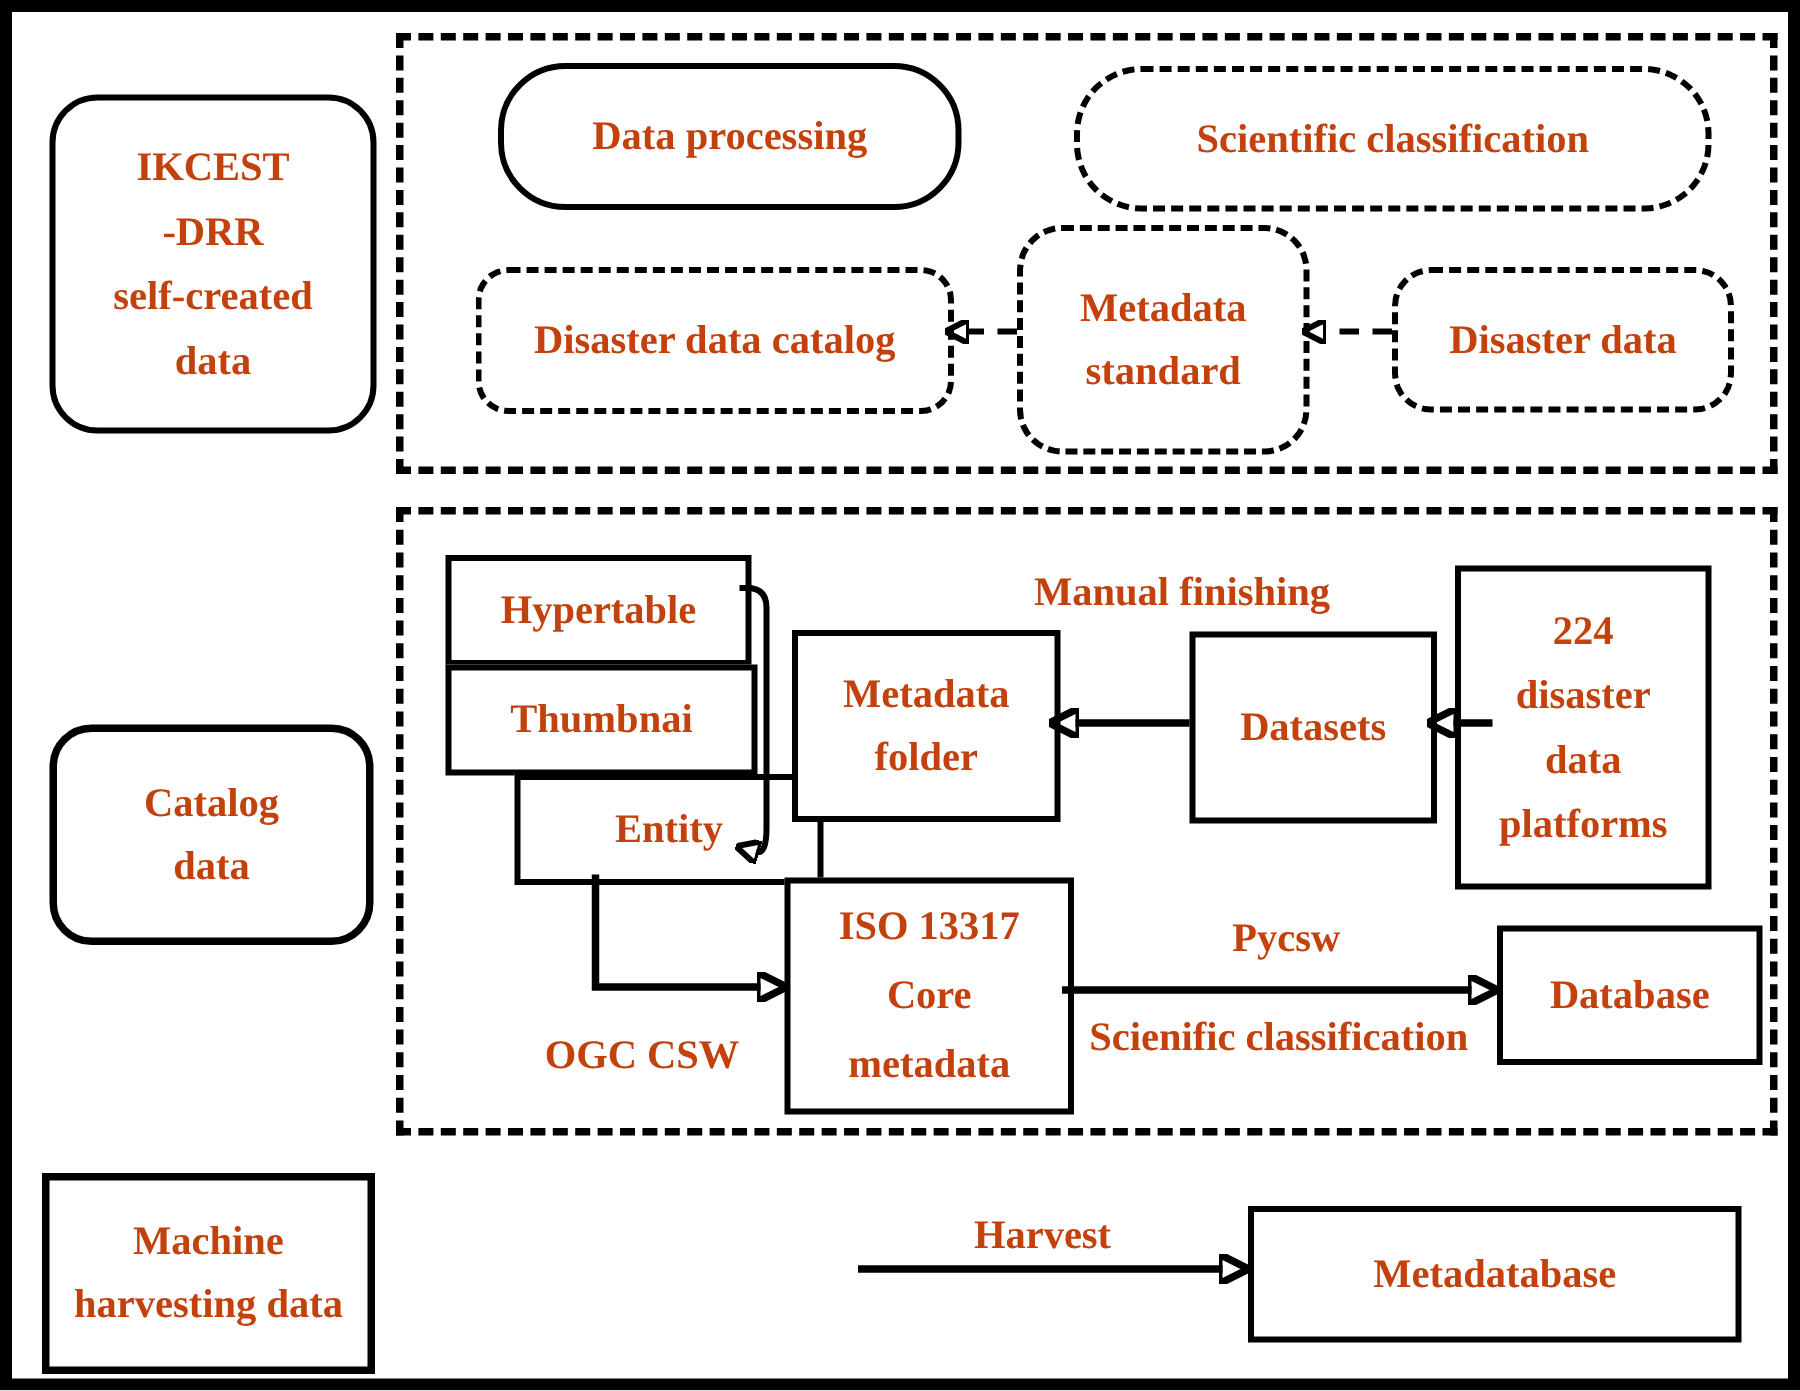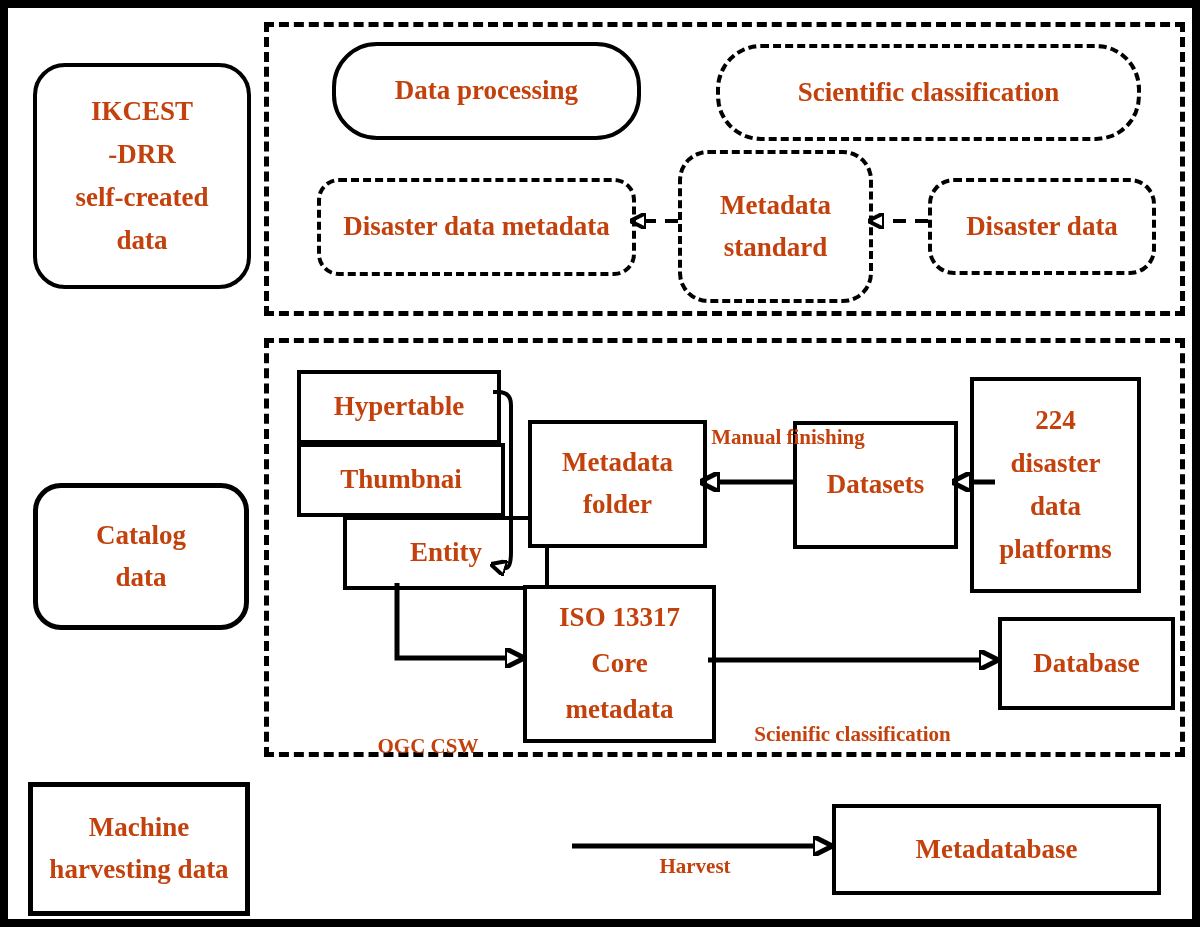--- a/index.html
+++ b/index.html
@@ -46,7 +46,7 @@
 
   <div class="node solid" style="left:332px;top:42px;width:301px;height:90px;border-radius:45px;">Data processing</div>
   <div class="node dashed" style="left:716px;top:44px;width:417px;height:89px;border-radius:45px;">Scientific classification</div>
-  <div class="node dashed" style="left:317px;top:178px;width:311px;height:90px;border-radius:22px;">Disaster data metadata</div>
+  <div class="node dashed" style="left:317px;top:178px;width:311px;height:90px;border-radius:22px;">Disaster data catalog</div>
   <div class="node dashed" style="left:678px;top:150px;width:187px;height:145px;border-radius:30px;">Metadata
 standard</div>
   <div class="node dashed" style="left:928px;top:178px;width:220px;height:89px;border-radius:26px;">Disaster data</div>

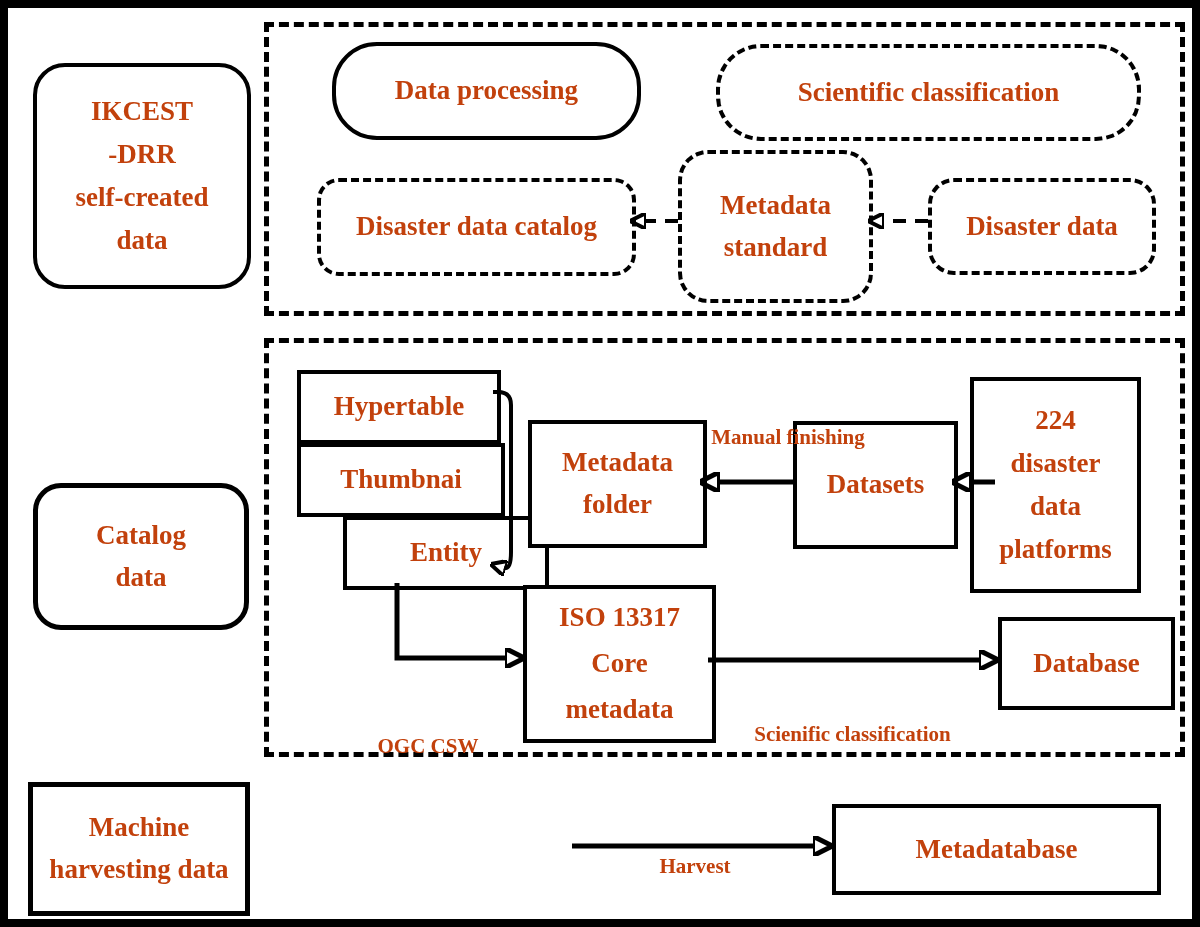--- a/index.html
+++ b/index.html
@@ -20,7 +20,7 @@
   .dashed{border:4px dashed #000;}
   .lbl{
     position:absolute;display:flex;align-items:center;justify-content:center;
-    text-align:center;font-size:21px;white-space:pre-line;background:transparent;margin-top:43px;
+    text-align:center;font-size:27px;white-space:pre-line;background:transparent;
   }
   svg.arrows{position:absolute;inset:0;width:1200px;height:927px;pointer-events:none;}
   svg.arrows path, svg.arrows line{stroke:#000;fill:none;}

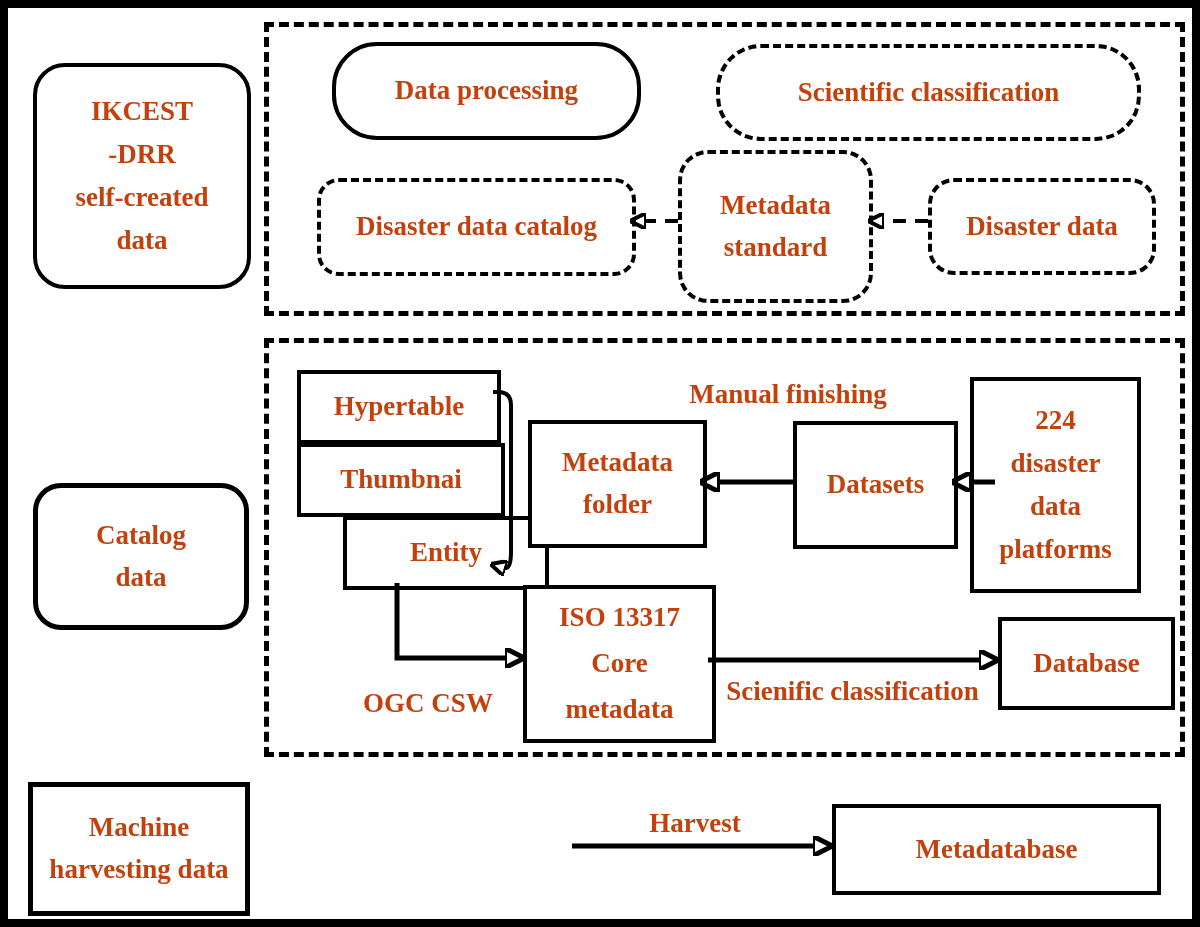--- a/index.html
+++ b/index.html
@@ -70,6 +70,7 @@
 
   <div class="lbl" style="left:658px;top:377px;width:260px;height:34px;">Manual finishing</div>
   <div class="lbl" style="left:348px;top:686px;width:160px;height:34px;">OGC CSW</div>
+  <div class="lbl" style="left:790px;top:608px;width:135px;height:34px;">Pycsw</div>
   <div class="lbl" style="left:700px;top:674px;width:305px;height:34px;">Scienific classification</div>
   <div class="lbl" style="left:630px;top:806px;width:130px;height:34px;">Harvest</div>
 

